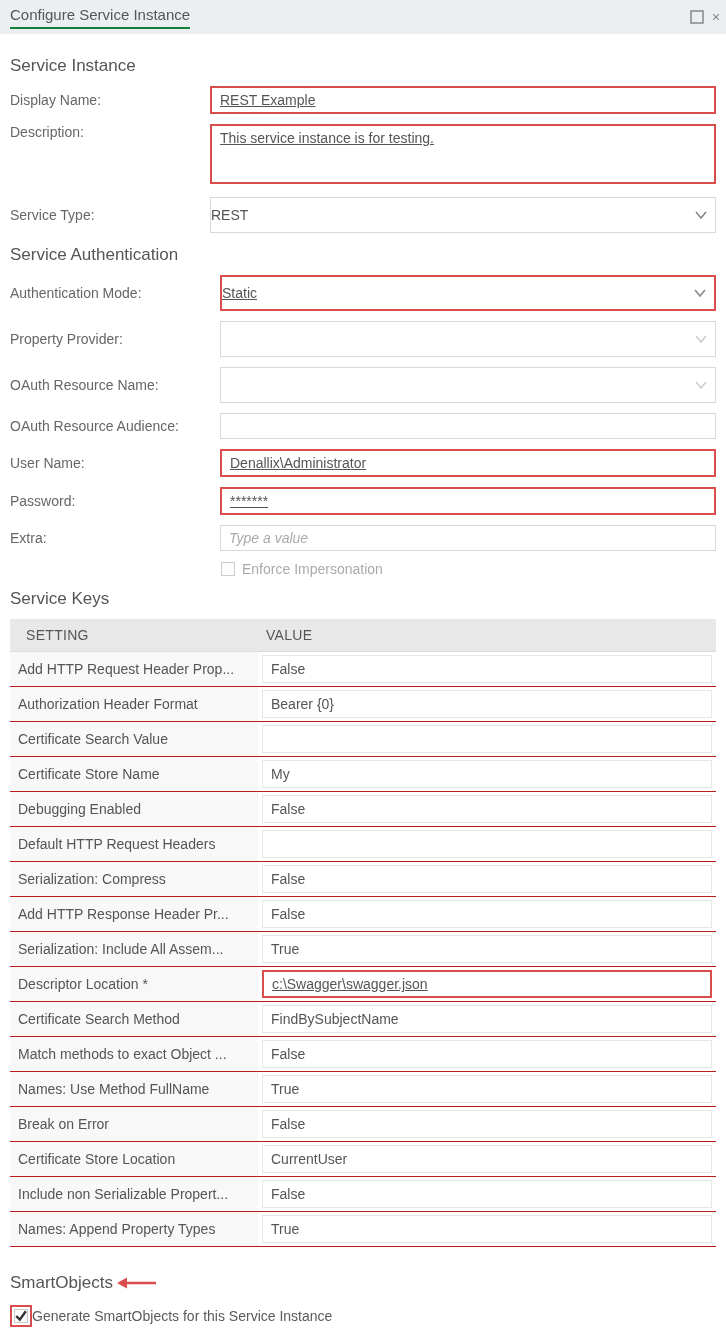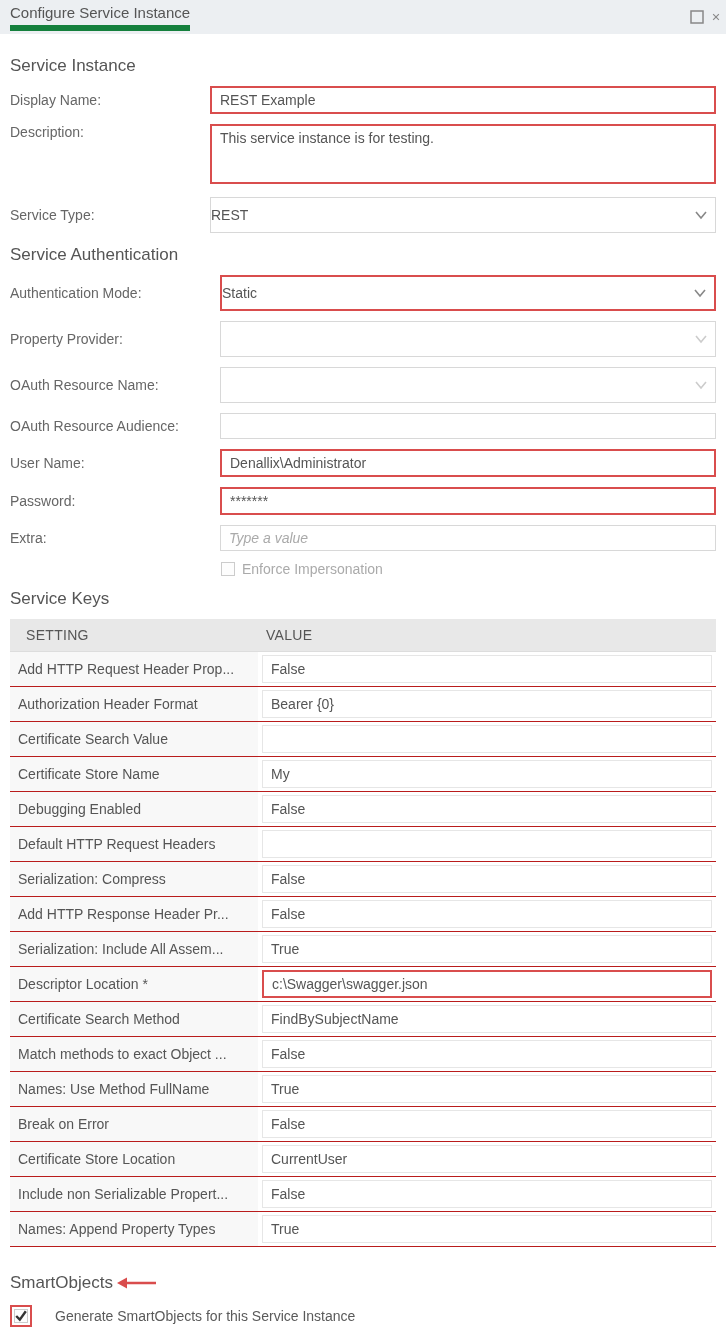--- a/index.html
+++ b/index.html
@@ -22,7 +22,7 @@
   .titlebar .title {
     color: #555;
     font-size: 15px;
-    border-bottom: 6px solid #15803d;
+    border-bottom: 2px solid #15803d;
     padding-bottom: 4px;
   }
   .titlebar .win-icons { margin-left: auto; display: flex; gap: 6px; }

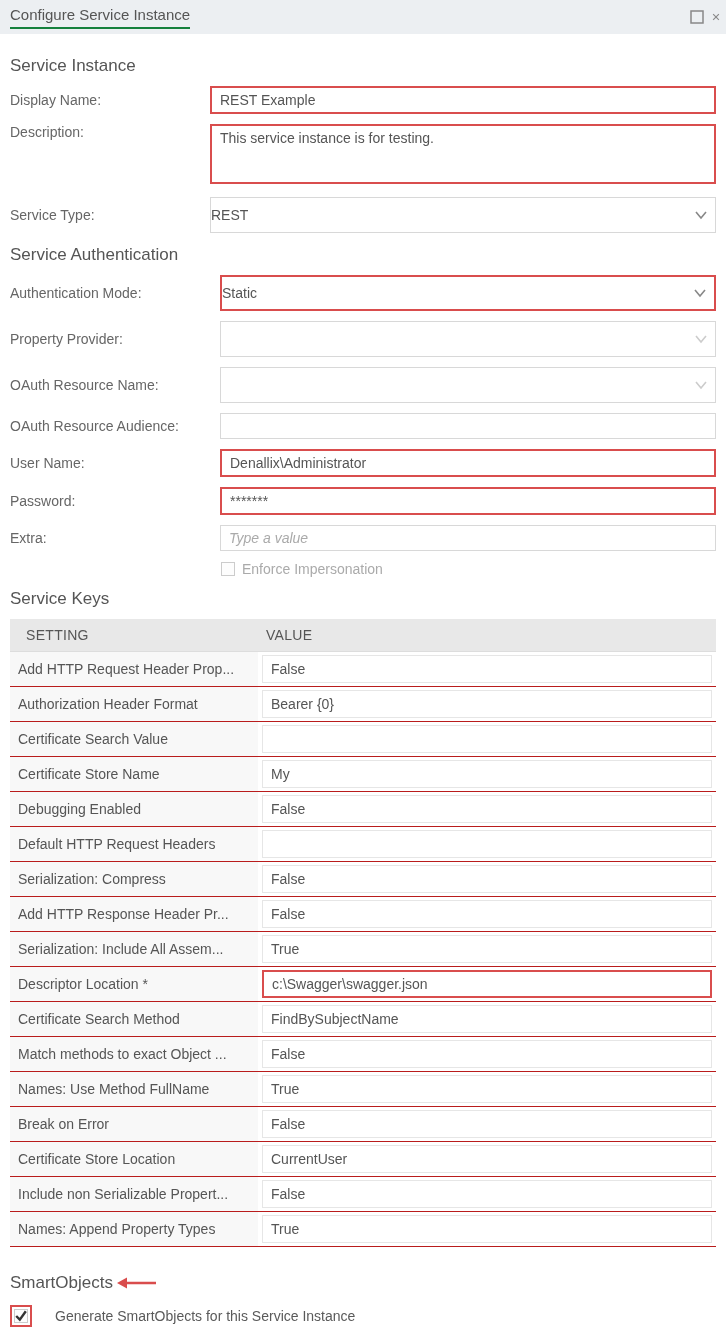--- a/index.html
+++ b/index.html
@@ -77,7 +77,7 @@
     width: 16px; height: 16px;
     display:flex; align-items:center; justify-content:center;
   }
-  .hl-red { border: 2px solid #d94d4d !important; }
+  .hl-red { border: 2px solid #d94d4d !important; text-decoration: underline; }
   .row.auth .lbl { width: 210px; }
   .row.auth .ctrl { flex: 1; }
   .chk-row { display:flex; align-items:center; margin-left:210px; margin-bottom:8px; gap:6px; color:#aaa;}

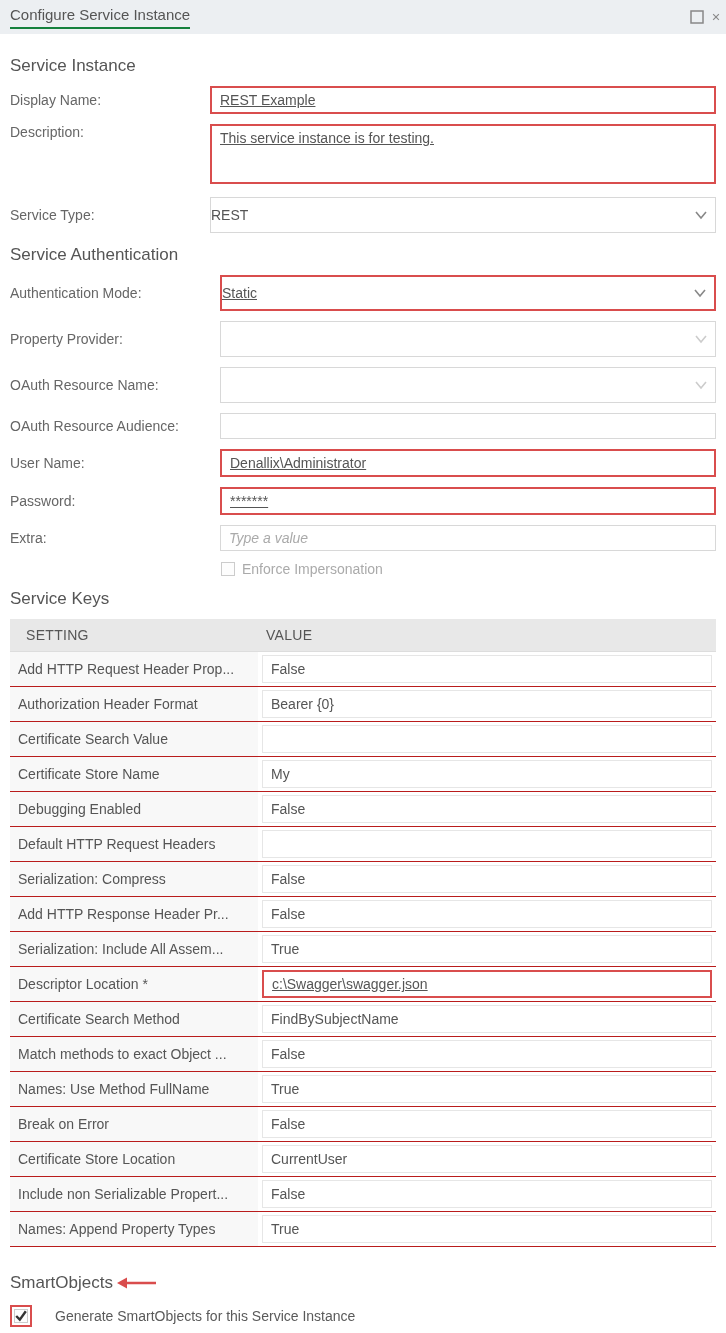--- a/index.html
+++ b/index.html
@@ -128,7 +128,7 @@
   .arrow-left {
     width:40px; height:20px; display:flex; align-items:center;
   }
-  .gen-row { display:flex; align-items:center; gap:23px; margin-top:12px; }
+  .gen-row { display:flex; align-items:center; gap:0; margin-top:12px; }
   .hl-red-box { border:2px solid #d94d4d; padding:1px; display:inline-flex; }
   ::placeholder { color:#aaa; font-style: italic; }
 </style>

